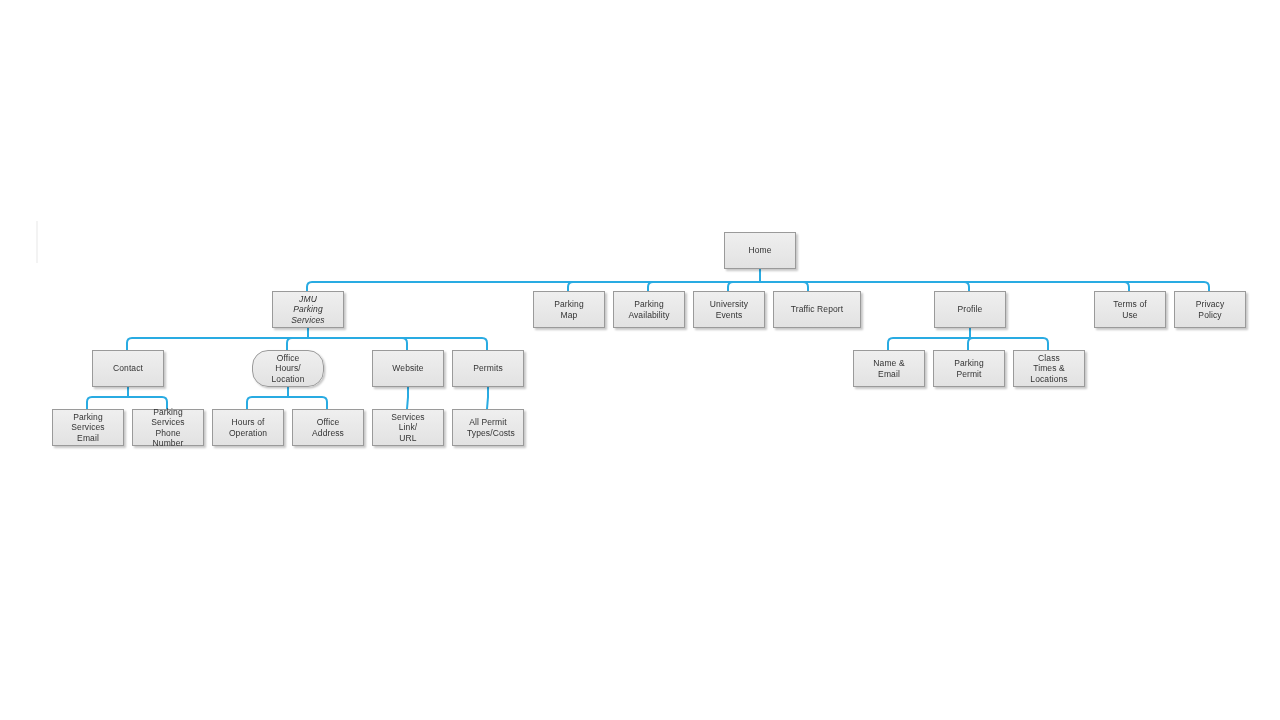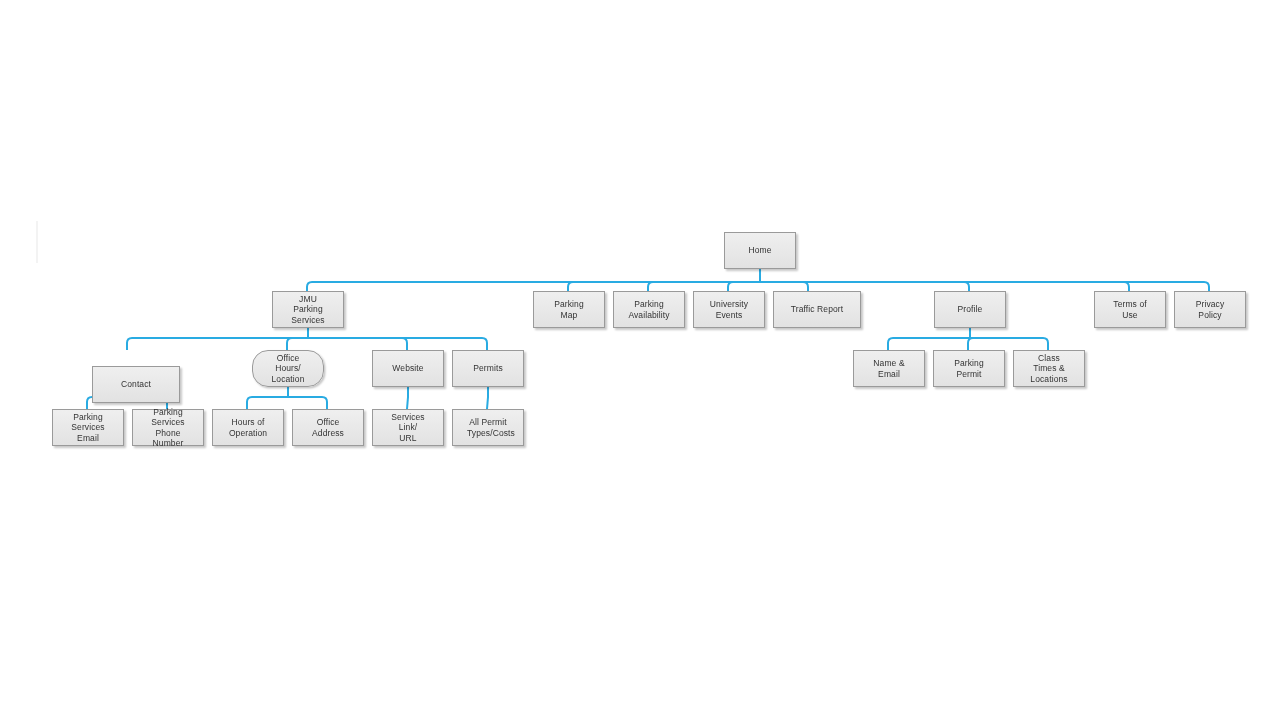--- a/index.html
+++ b/index.html
@@ -97,7 +97,7 @@
       <path d="M 488 397 L 487 409" fill="none" stroke="#29ABE2" stroke-width="2" stroke-linecap="butt"></path>
     </svg>
 <div class="node" style="left: 724px; top: 232px; width: 72px; height: 37px;"><span>Home</span></div>
-    <div class="node" style="left: 272px; top: 291px; width: 72px; height: 37px;"><span>JMU Parking
+    <div class="node" style="left: 272px; top: 291px; width: 72px; height: 37px; font-style: italic;"><span>JMU Parking
 Services</span></div>
     <div class="node" style="left: 533px; top: 291px; width: 72px; height: 37px;"><span>Parking Map</span></div>
     <div class="node" style="left: 613px; top: 291px; width: 72px; height: 37px;"><span>Parking

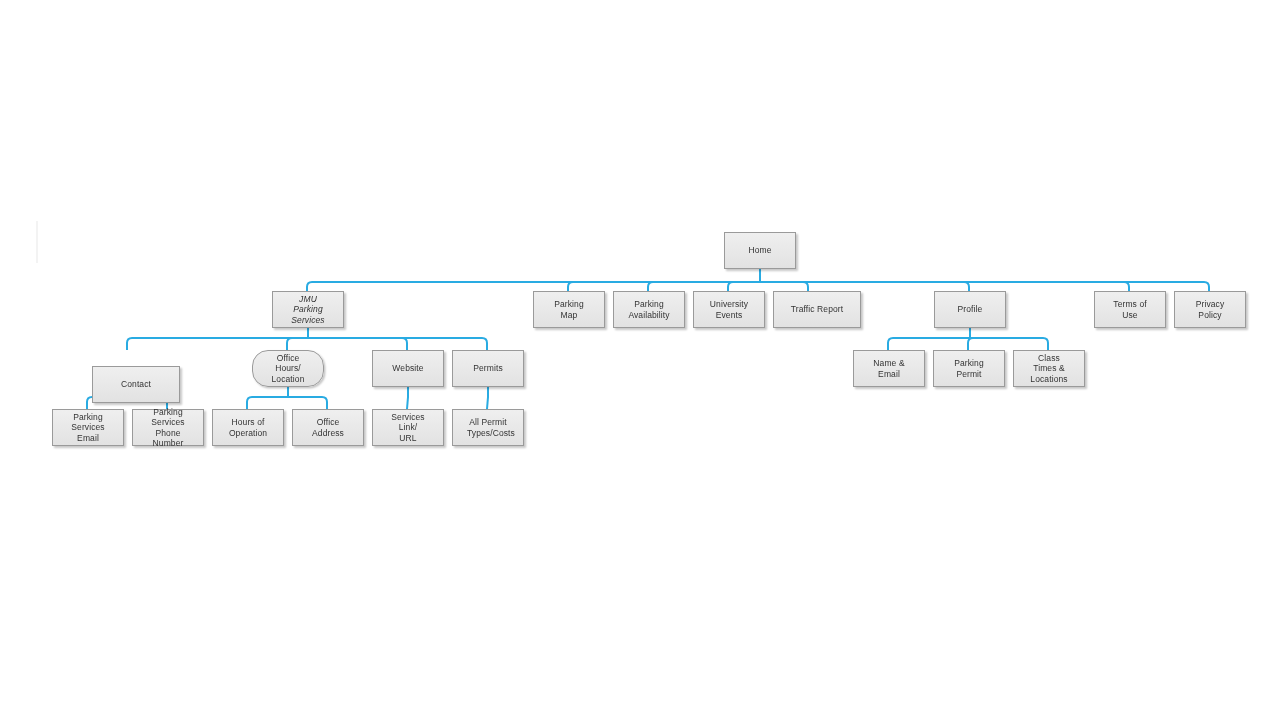--- a/index.html
+++ b/index.html
@@ -108,7 +108,7 @@
     <div class="node" style="left: 934px; top: 291px; width: 72px; height: 37px;"><span>Profile</span></div>
     <div class="node" style="left: 1094px; top: 291px; width: 72px; height: 37px;"><span>Terms of Use</span></div>
     <div class="node" style="left: 1174px; top: 291px; width: 72px; height: 37px;"><span>Privacy Policy</span></div>
-    <div class="node" style="left: 92px; top: 350px; width: 88px; height: 37px; margin-top: 16px;"><span>Contact</span></div>
+    <div class="node" style="left: 92px; top: 350px; width: 72px; height: 37px;"><span>Contact</span></div>
     <div class="node" style="left: 252px; top: 350px; width: 72px; height: 37px; border-radius: 16px;"><span>Office Hours/
 Location</span></div>
     <div class="node" style="left: 372px; top: 350px; width: 72px; height: 37px;"><span>Website</span></div>

